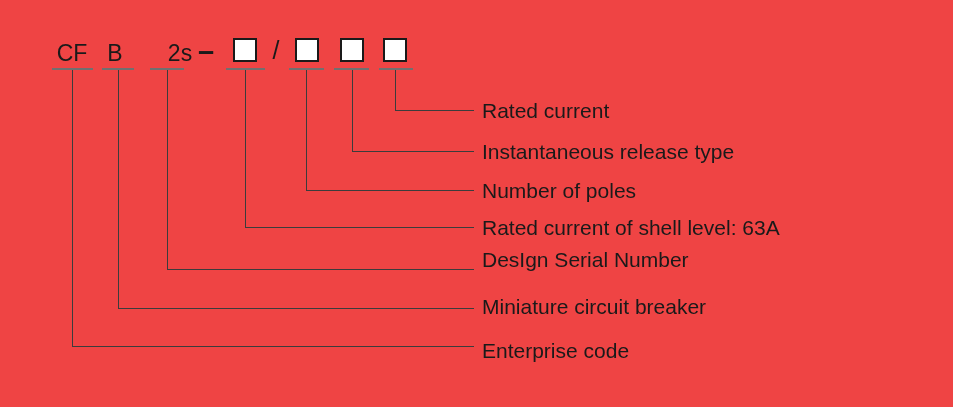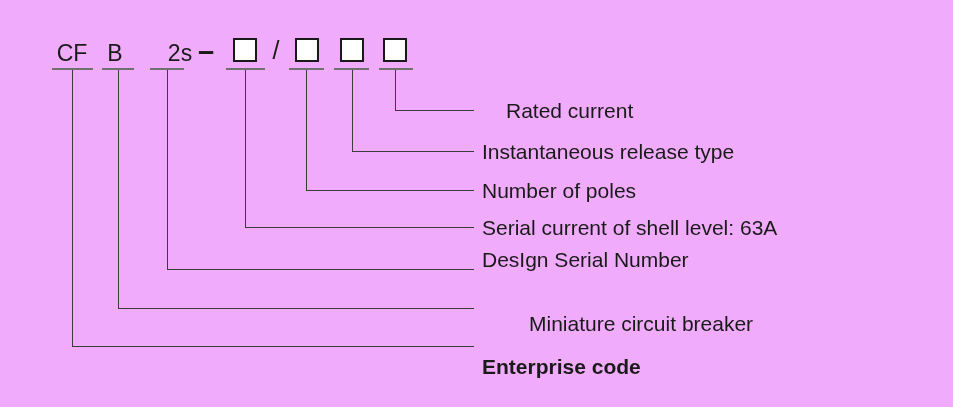--- a/index.html
+++ b/index.html
@@ -12,7 +12,7 @@
     position: relative;
     width: 953px;
     height: 407px;
-    background: #f0abfc;
+    background: #ef4444;
     overflow: hidden;
   }
 

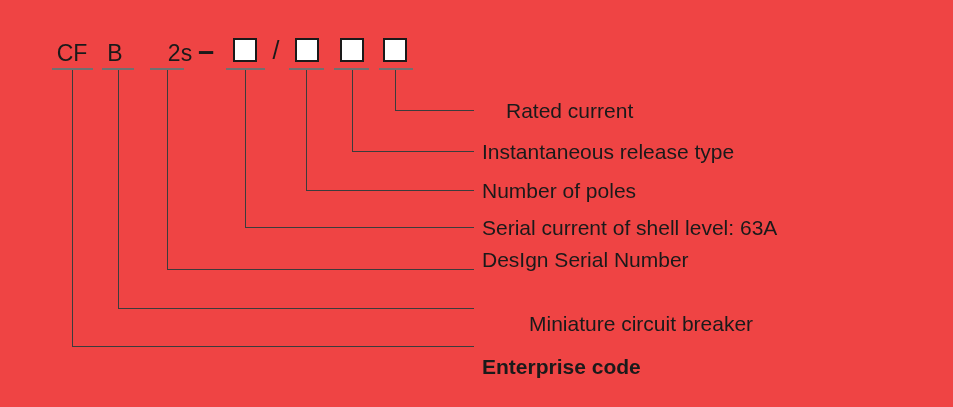--- a/index.html
+++ b/index.html
@@ -101,7 +101,7 @@
     color: #1a1a1a;
     white-space: nowrap;
   }
-  .lbl-rated      { top: 100px; margin-left: 24px; }
+  .lbl-rated      { top: 100px; }
   .lbl-release    { top: 141px; }
   .lbl-poles      { top: 180px; }
   .lbl-shell      { top: 217px; }

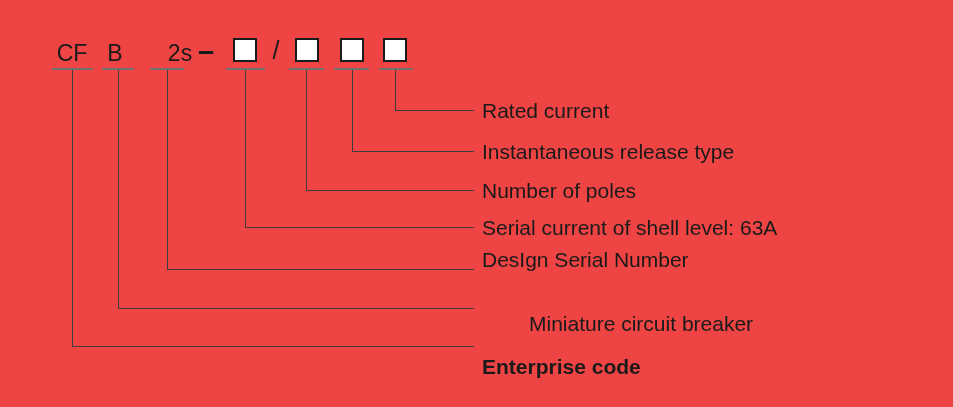--- a/index.html
+++ b/index.html
@@ -143,7 +143,7 @@
   <div class="lbl lbl-rated">Rated current</div>
   <div class="lbl lbl-poles">Number of poles</div>
   <div class="lbl lbl-release">Instantaneous release type</div>
-  <div class="lbl lbl-shell">Serial current of shell level: 63A</div>
+  <div class="lbl lbl-shell">Rated current of shell level: 63A</div>
   <div class="lbl lbl-design">DesIgn Serial Number</div>
   <div class="lbl lbl-breaker">Miniature circuit breaker</div>
   <div class="lbl lbl-enterprise">Enterprise code</div>

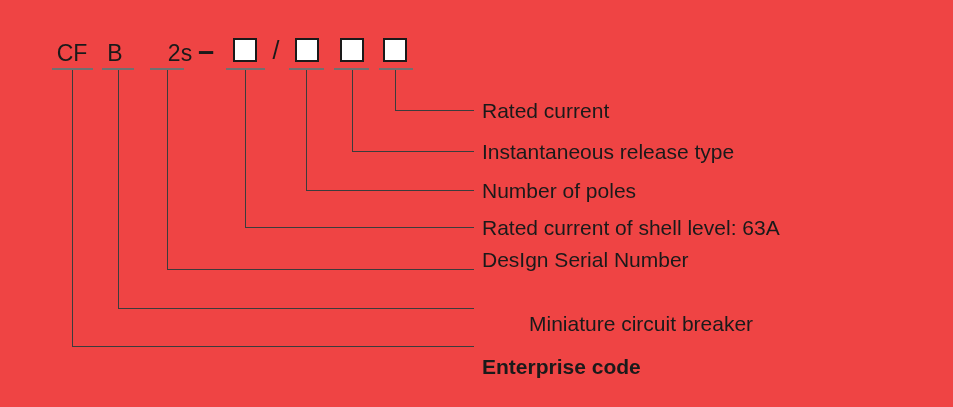--- a/index.html
+++ b/index.html
@@ -106,7 +106,7 @@
   .lbl-poles      { top: 180px; }
   .lbl-shell      { top: 217px; }
   .lbl-design     { top: 249px; }
-  .lbl-breaker    { top: 313px; margin-left: 47px; }
+  .lbl-breaker    { top: 296px; }
   .lbl-enterprise { top: 356px; font-weight: bold; }
 </style>
 </head>

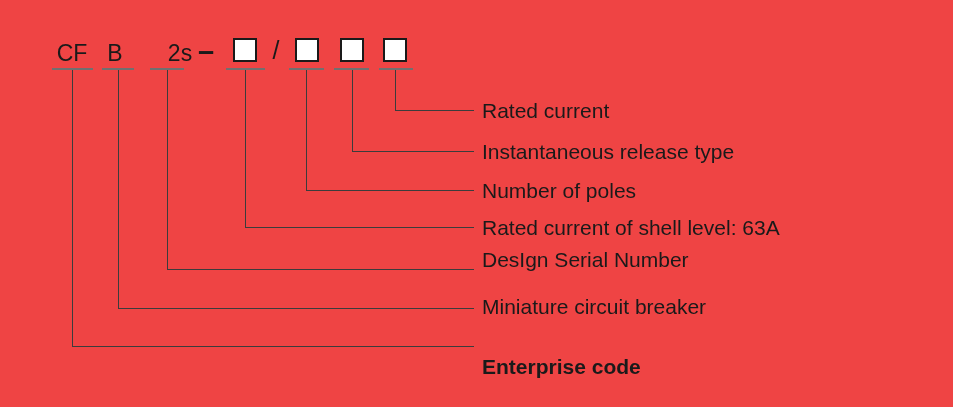--- a/index.html
+++ b/index.html
@@ -107,7 +107,7 @@
   .lbl-shell      { top: 217px; }
   .lbl-design     { top: 249px; }
   .lbl-breaker    { top: 296px; }
-  .lbl-enterprise { top: 356px; font-weight: bold; }
+  .lbl-enterprise { top: 340px; }
 </style>
 </head>
 <body>

